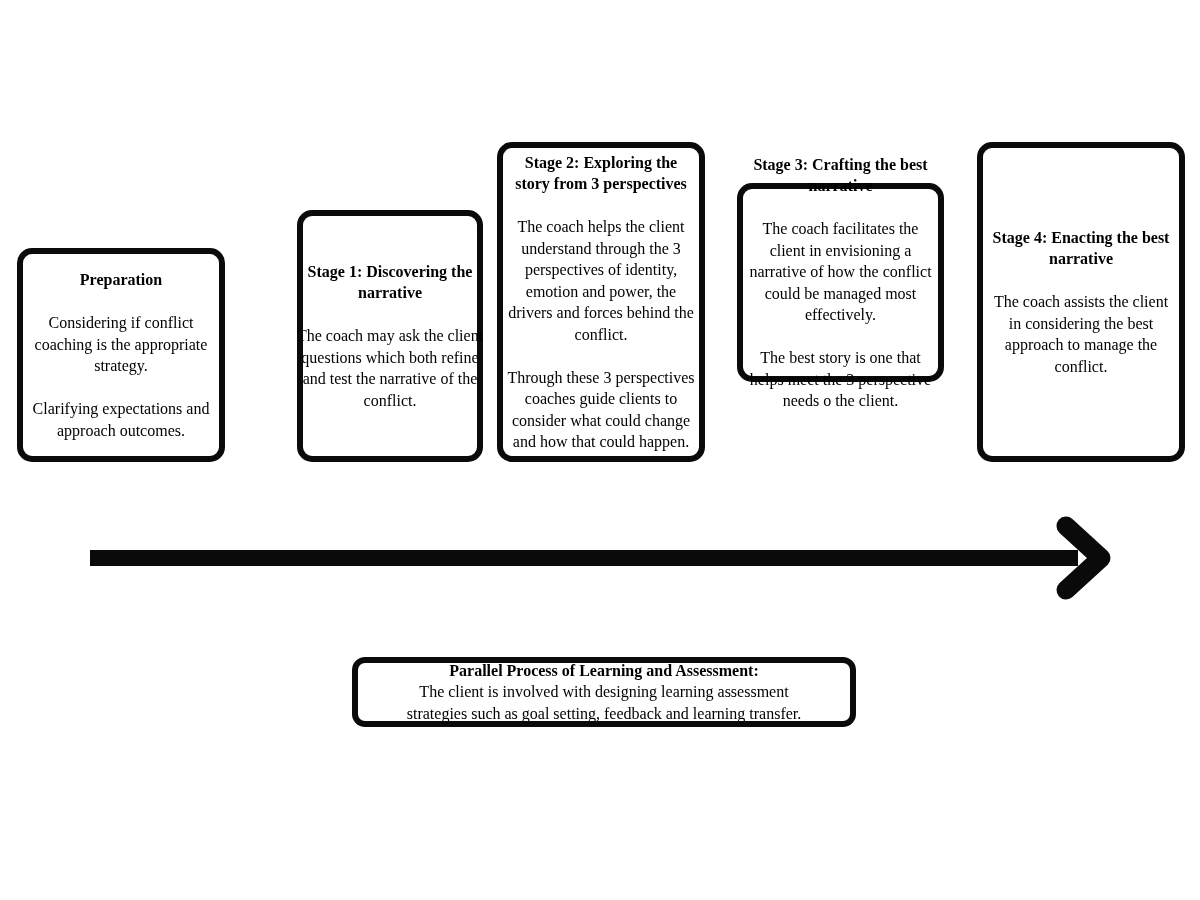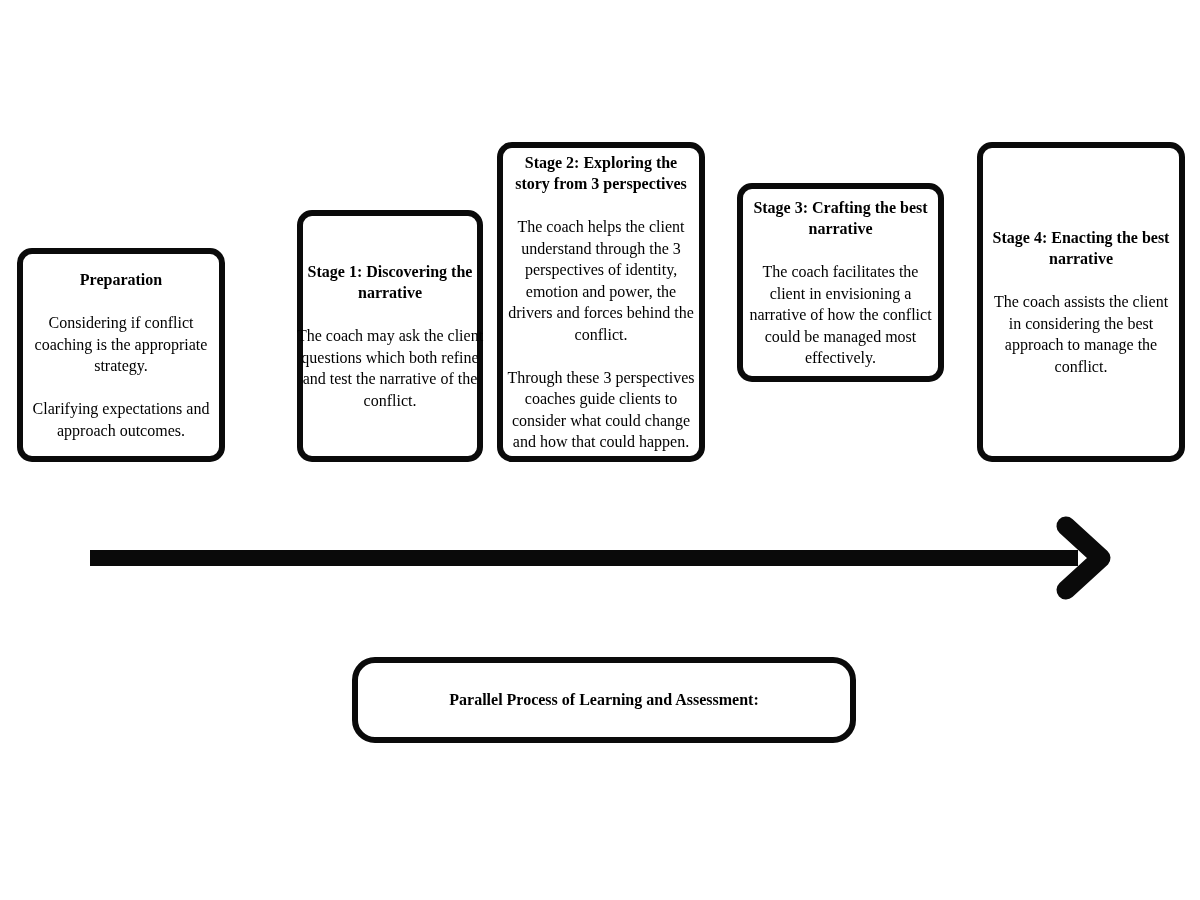--- a/index.html
+++ b/index.html
@@ -102,6 +102,9 @@
 narrative of how the conflict
 could be managed most
 effectively.</div>
+    <div class="box-para">The best story is one that
+helps meet the 3 perspective
+needs o the client.</div>
   </div>
 
   <div class="stage-box stage-5">

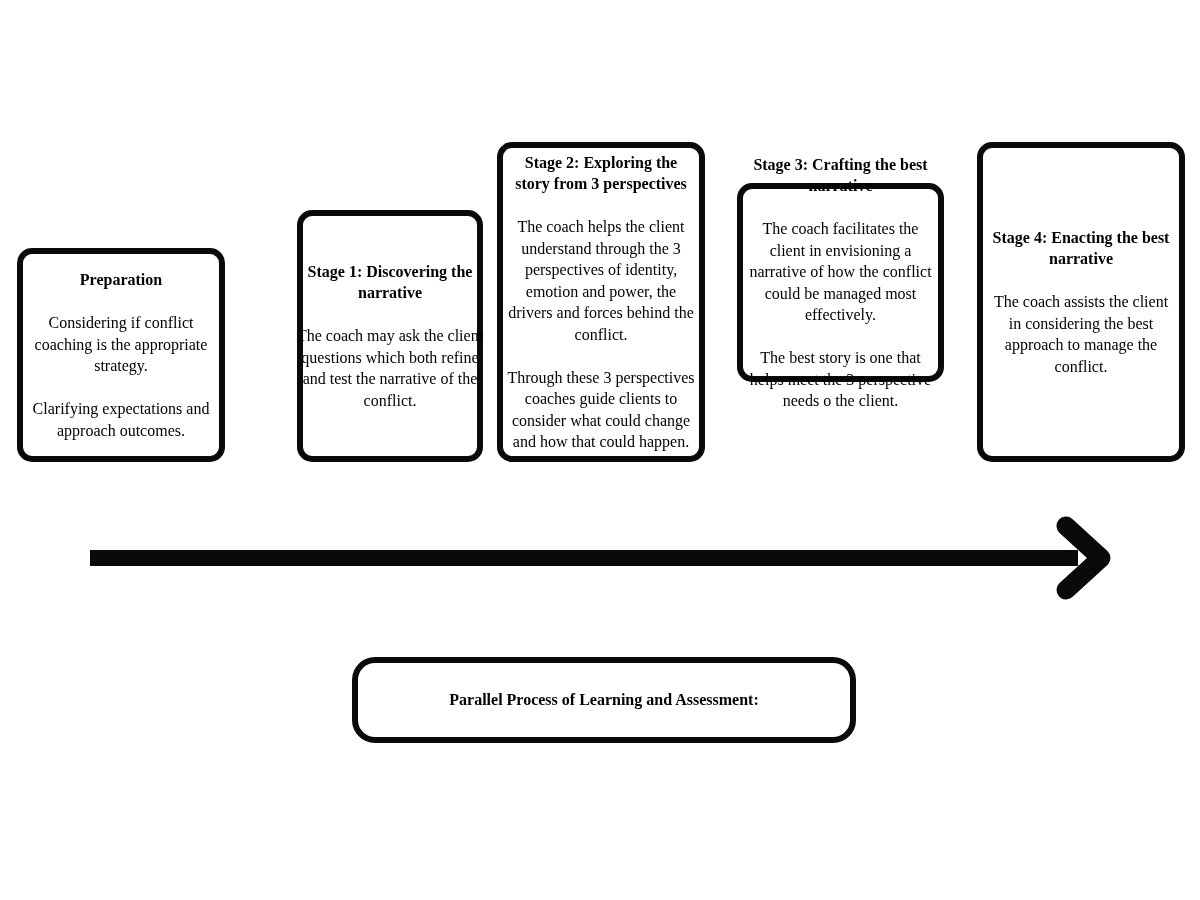--- a/index.html
+++ b/index.html
@@ -48,7 +48,7 @@
   .stage-3 { left: 497px; top: 142px; width: 208px; height: 320px; }
   .stage-4 { left: 737px; top: 183px; width: 207px; height: 199px; }
   .stage-5 { left: 977px; top: 142px; width: 208px; height: 320px; }
-  .parallel-box { left: 352px; top: 657px; width: 504px; height: 86px; border-radius: 23px; }
+  .parallel-box { left: 352px; top: 657px; width: 504px; height: 70px; border-radius: 13px; }
   .arrow-svg {
     position: absolute;
     left: 85px;

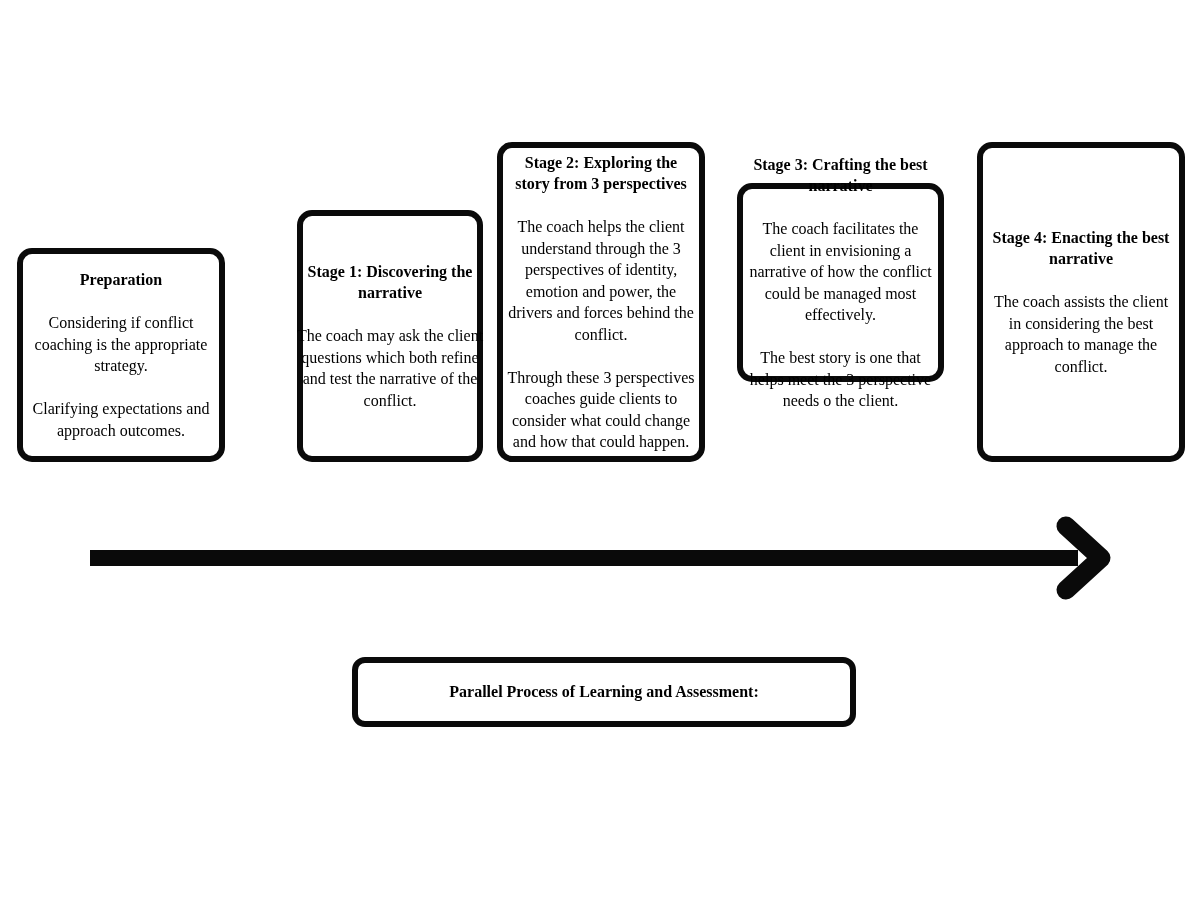--- a/index.html
+++ b/index.html
@@ -123,6 +123,8 @@
 
   <div class="parallel-box">
     <div class="box-title">Parallel Process of Learning and Assessment:</div>
+    <div class="box-para">The client is involved with designing learning assessment
+strategies such as goal setting, feedback and learning transfer.</div>
   </div>
 
 </div>

